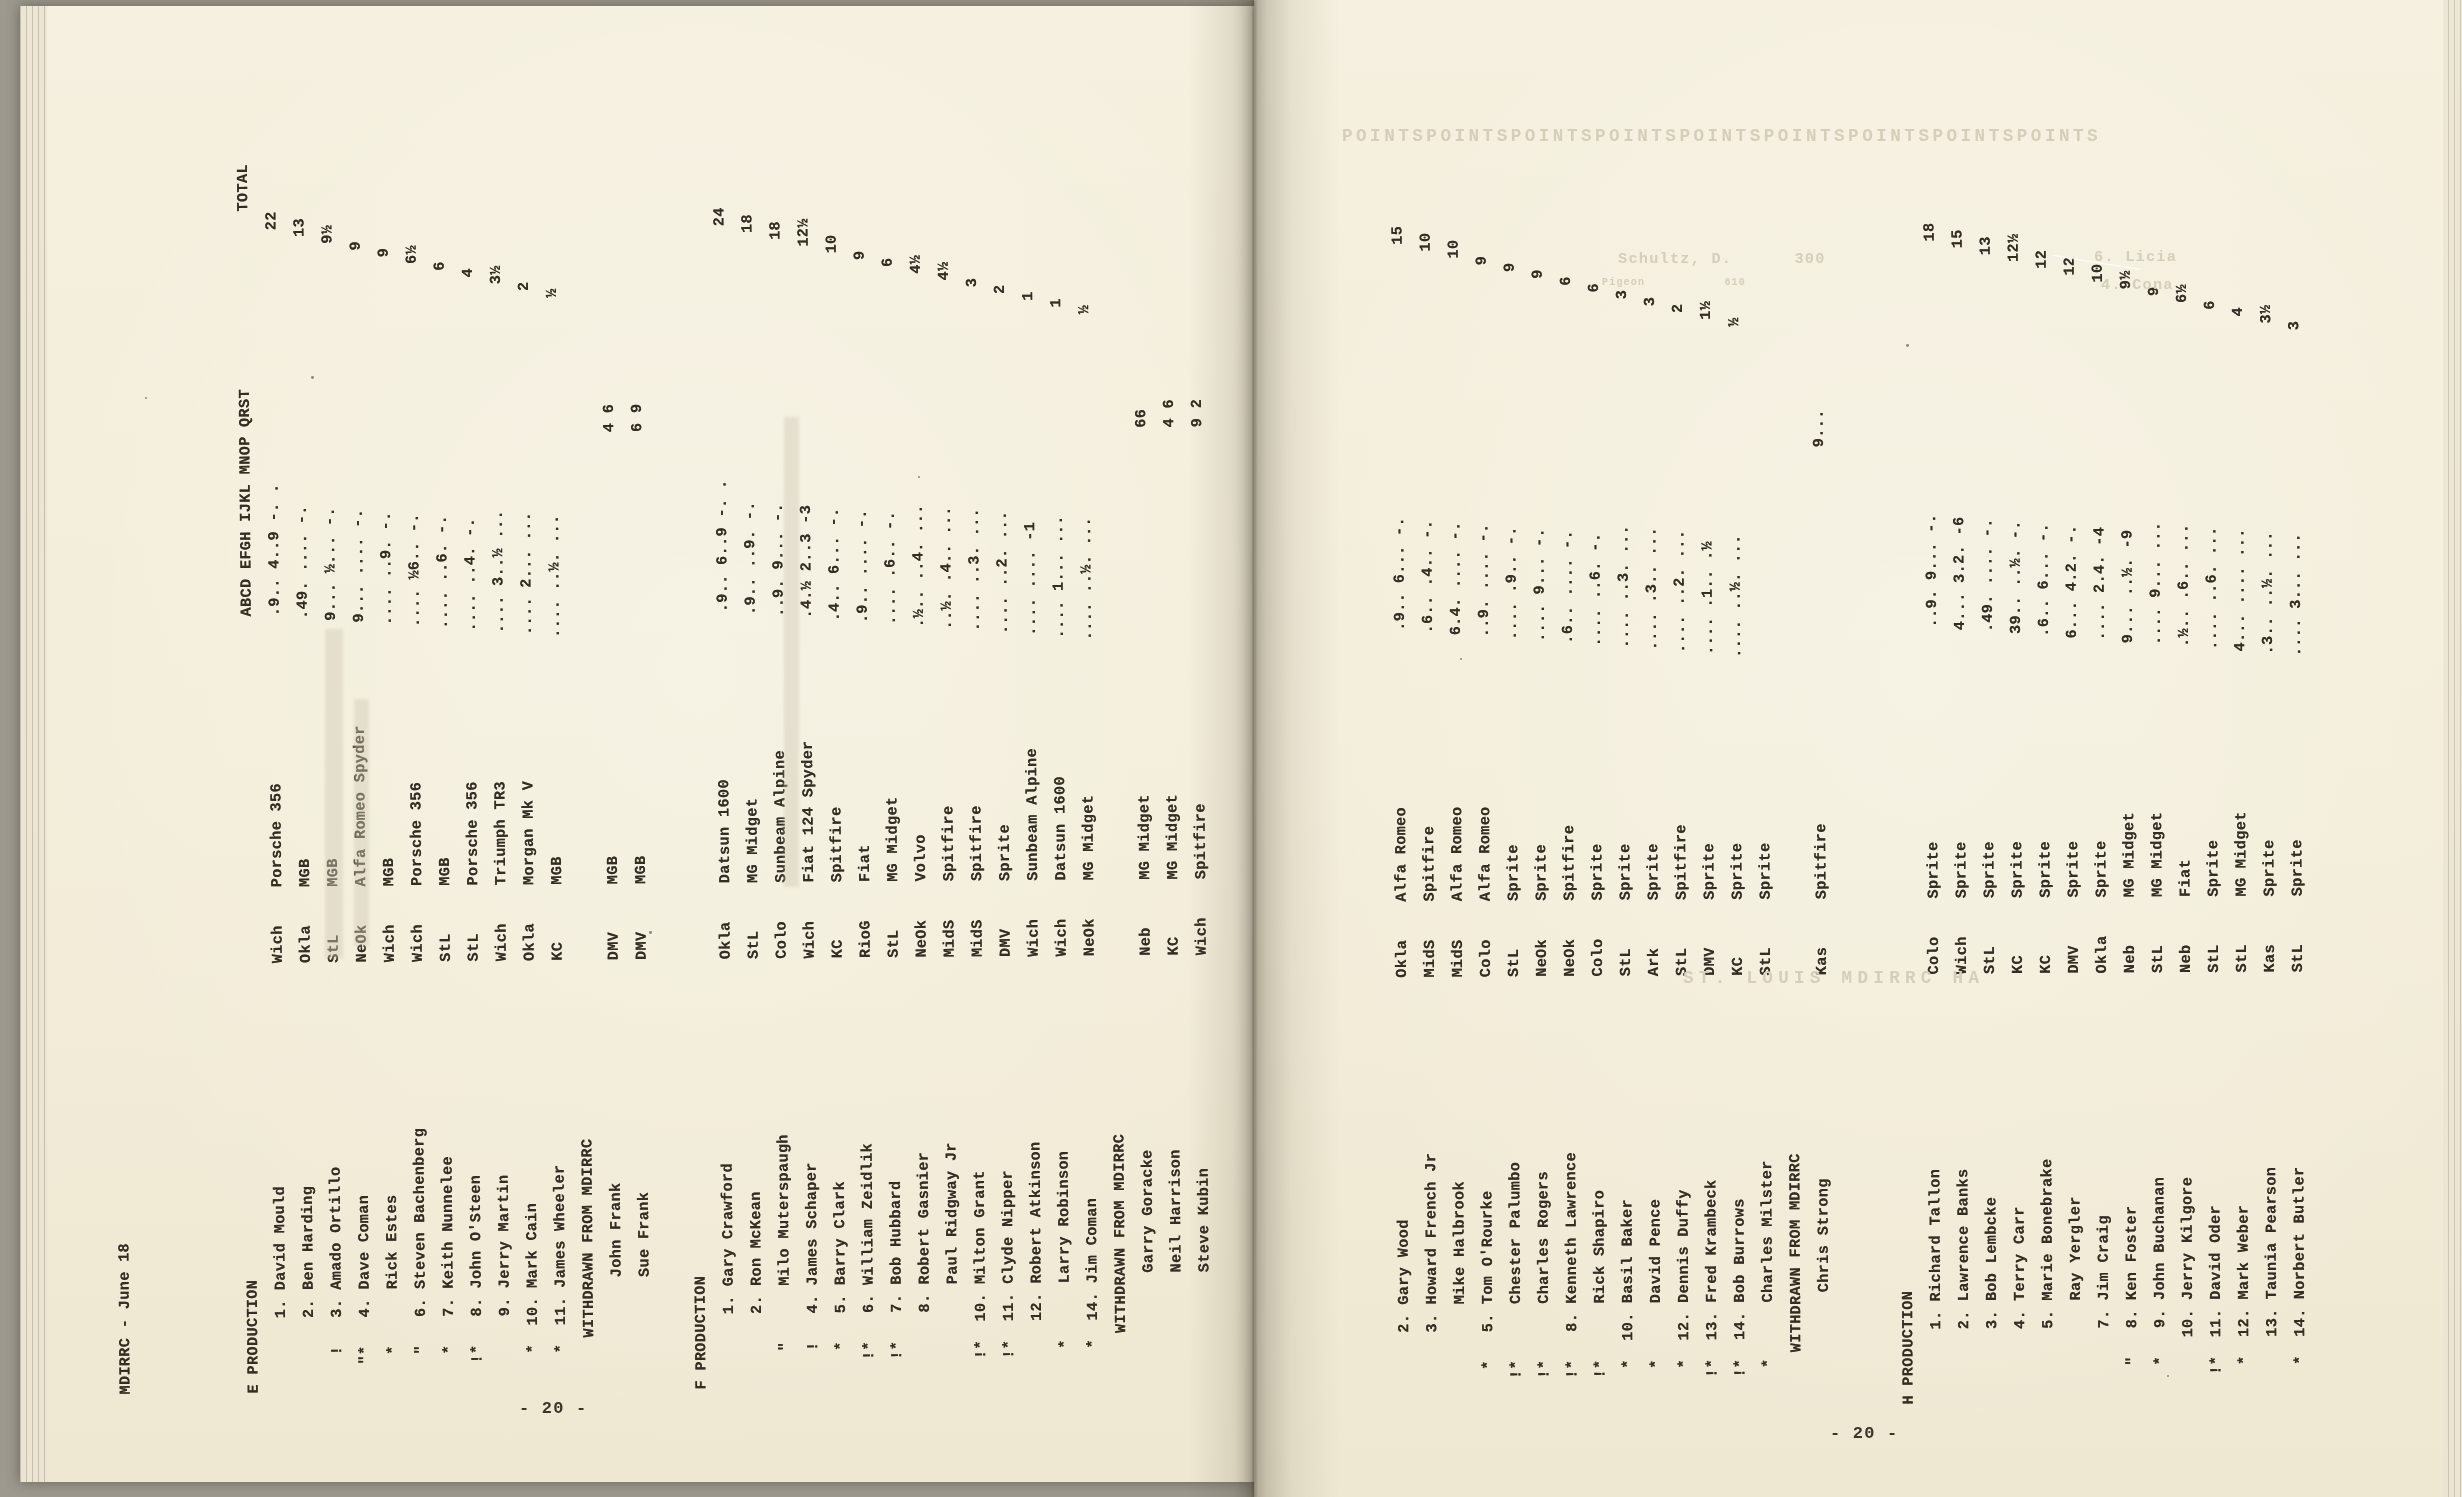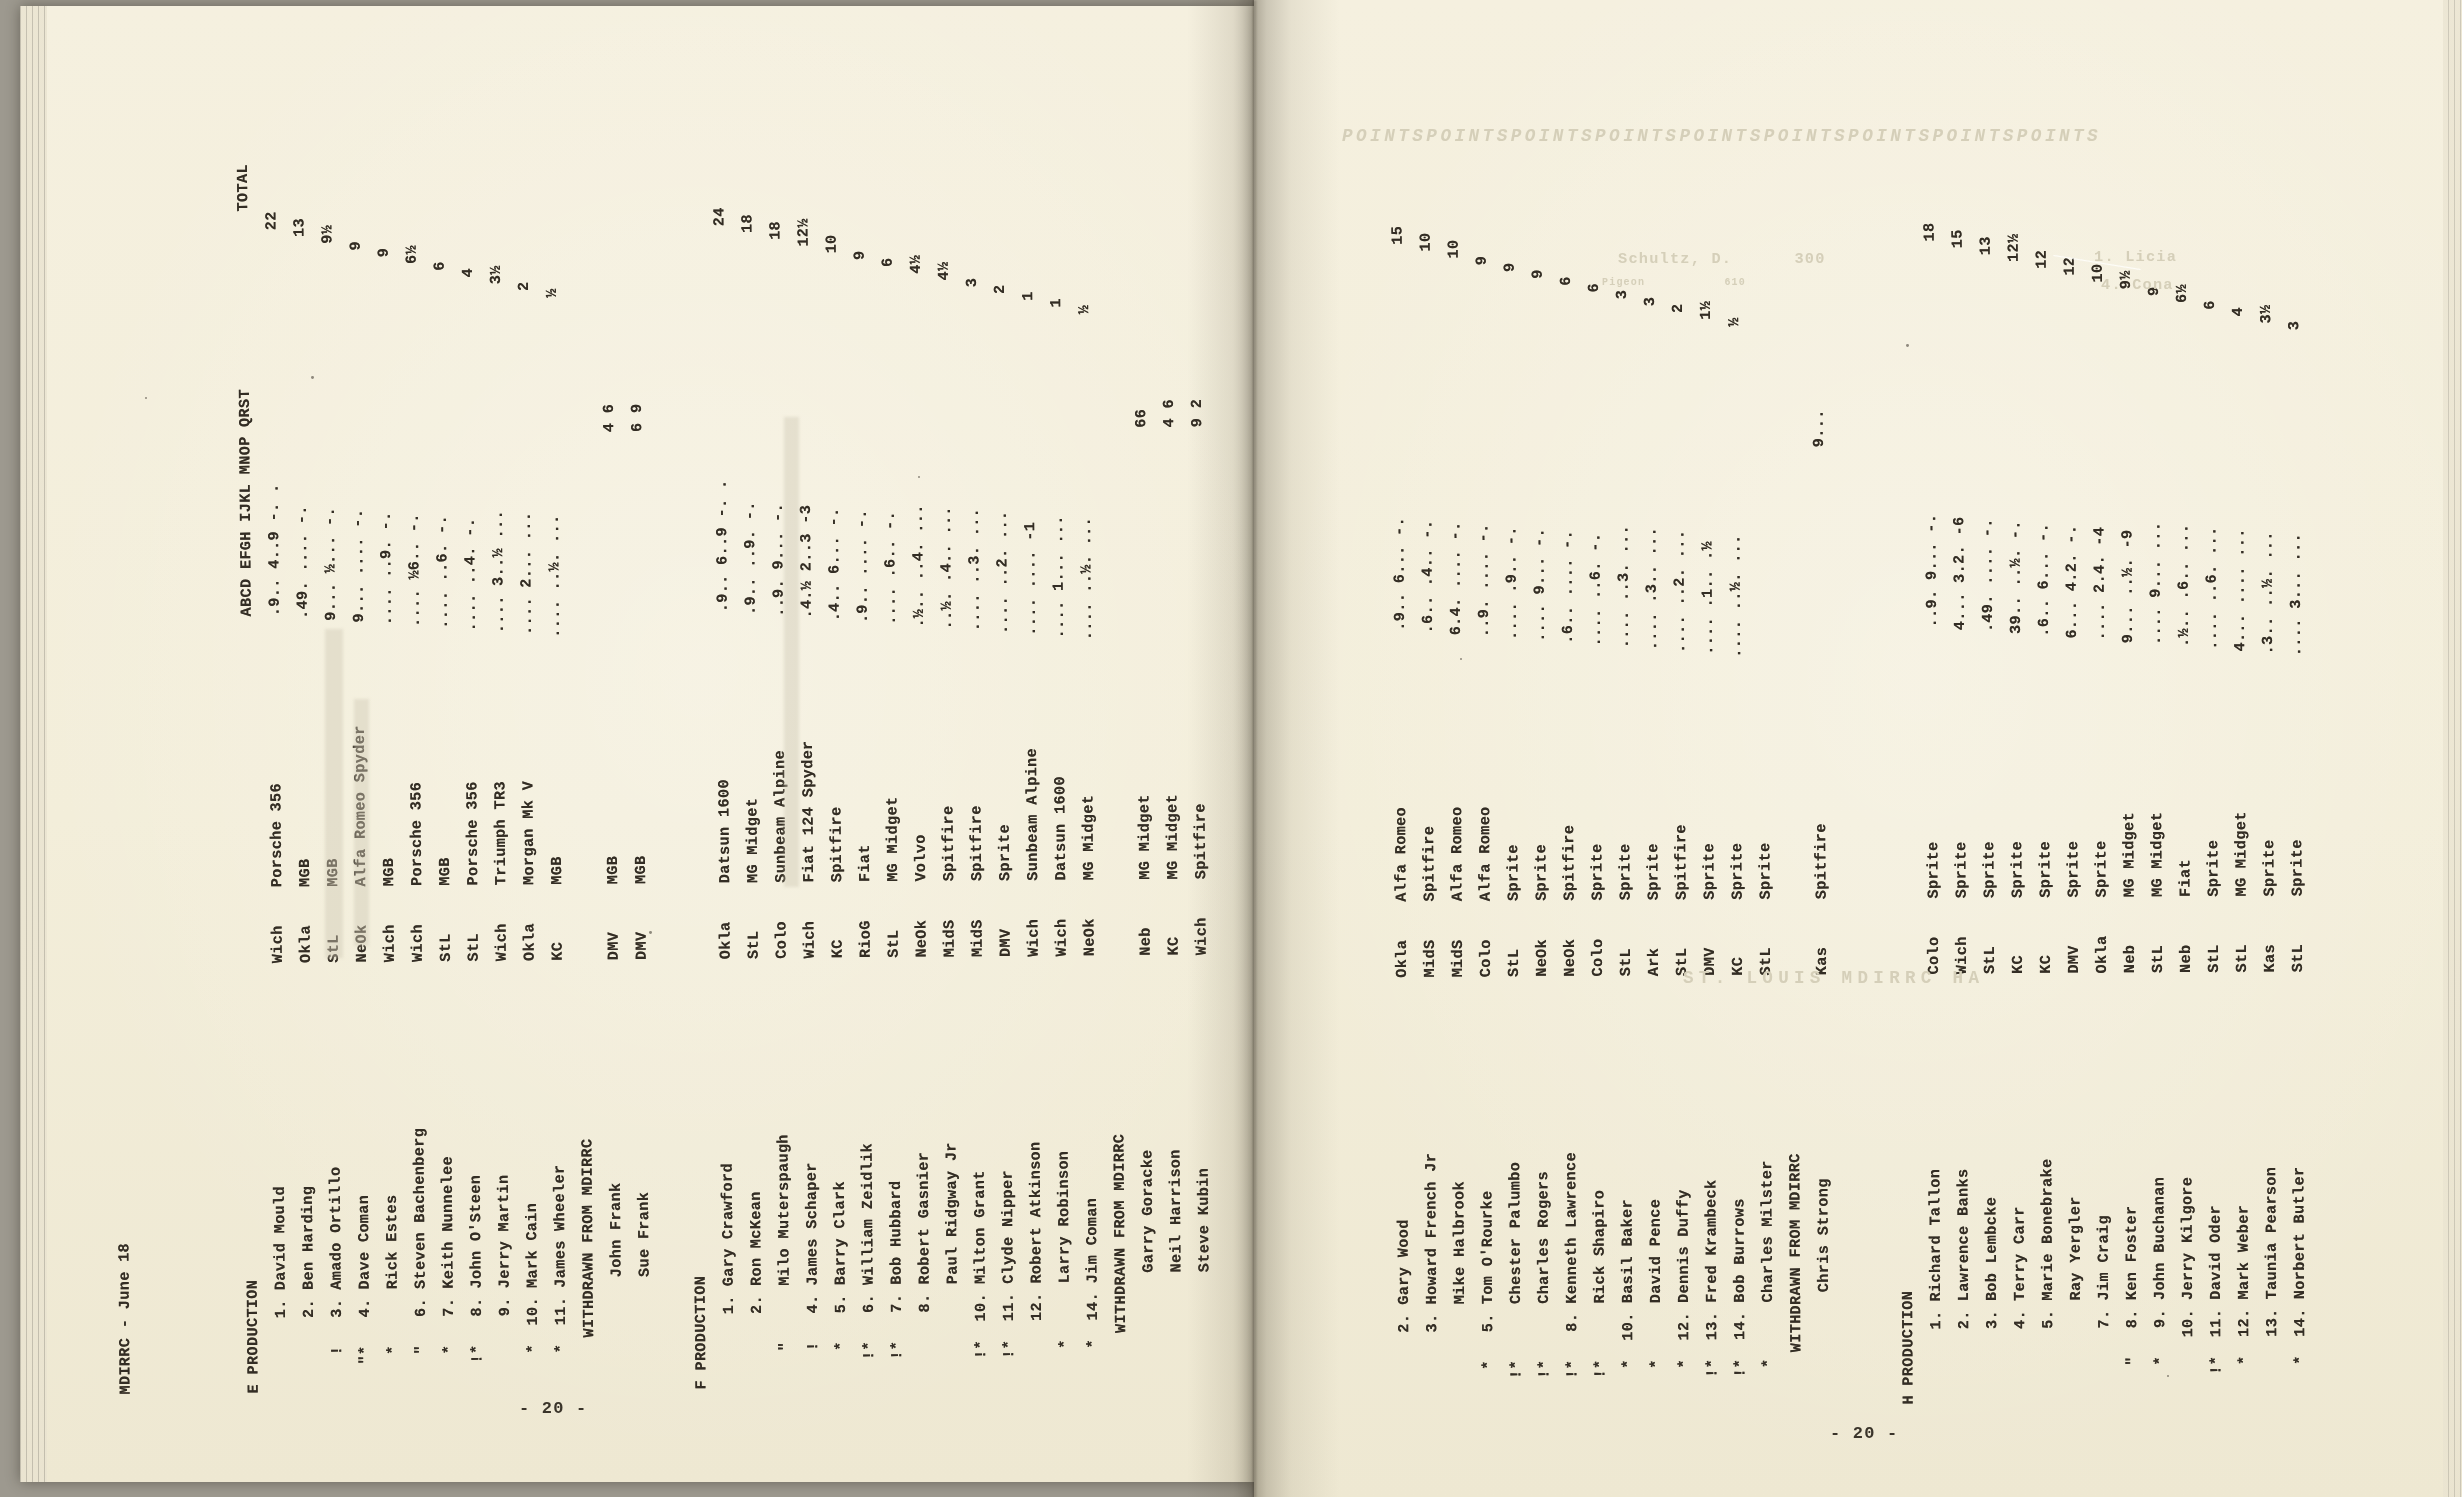--- a/index.html
+++ b/index.html
@@ -113,7 +113,7 @@
 <div class="page" id="page-right">
   <div class="edge-stack-r"></div>
   <div id="p19-bleed">
-      <div class="bleed" style="left:88px;top:126px;font-size:17.6px;letter-spacing:3.5px;font-style:italic;">POINTSPOINTSPOINTSPOINTSPOINTSPOINTSPOINTSPOINTSPOINTS</div>
+      <div class="bleed" style="left:88px;top:126px;font-size:17.6px;letter-spacing:3.5px;">POINTSPOINTSPOINTSPOINTSPOINTSPOINTSPOINTSPOINTSPOINTS</div>
       <div class="bleed" style="left:364px;top:250px;font-size:15.3px;letter-spacing:1.2px;">Schultz, D.      300</div>
       <div class="bleed" style="left:348px;top:277px;font-size:10px;letter-spacing:1.2px;">Pigeon           610</div>
       <div class="bleed" style="left:840px;top:248px;font-size:15.3px;letter-spacing:1.2px;">1. Licia</div>

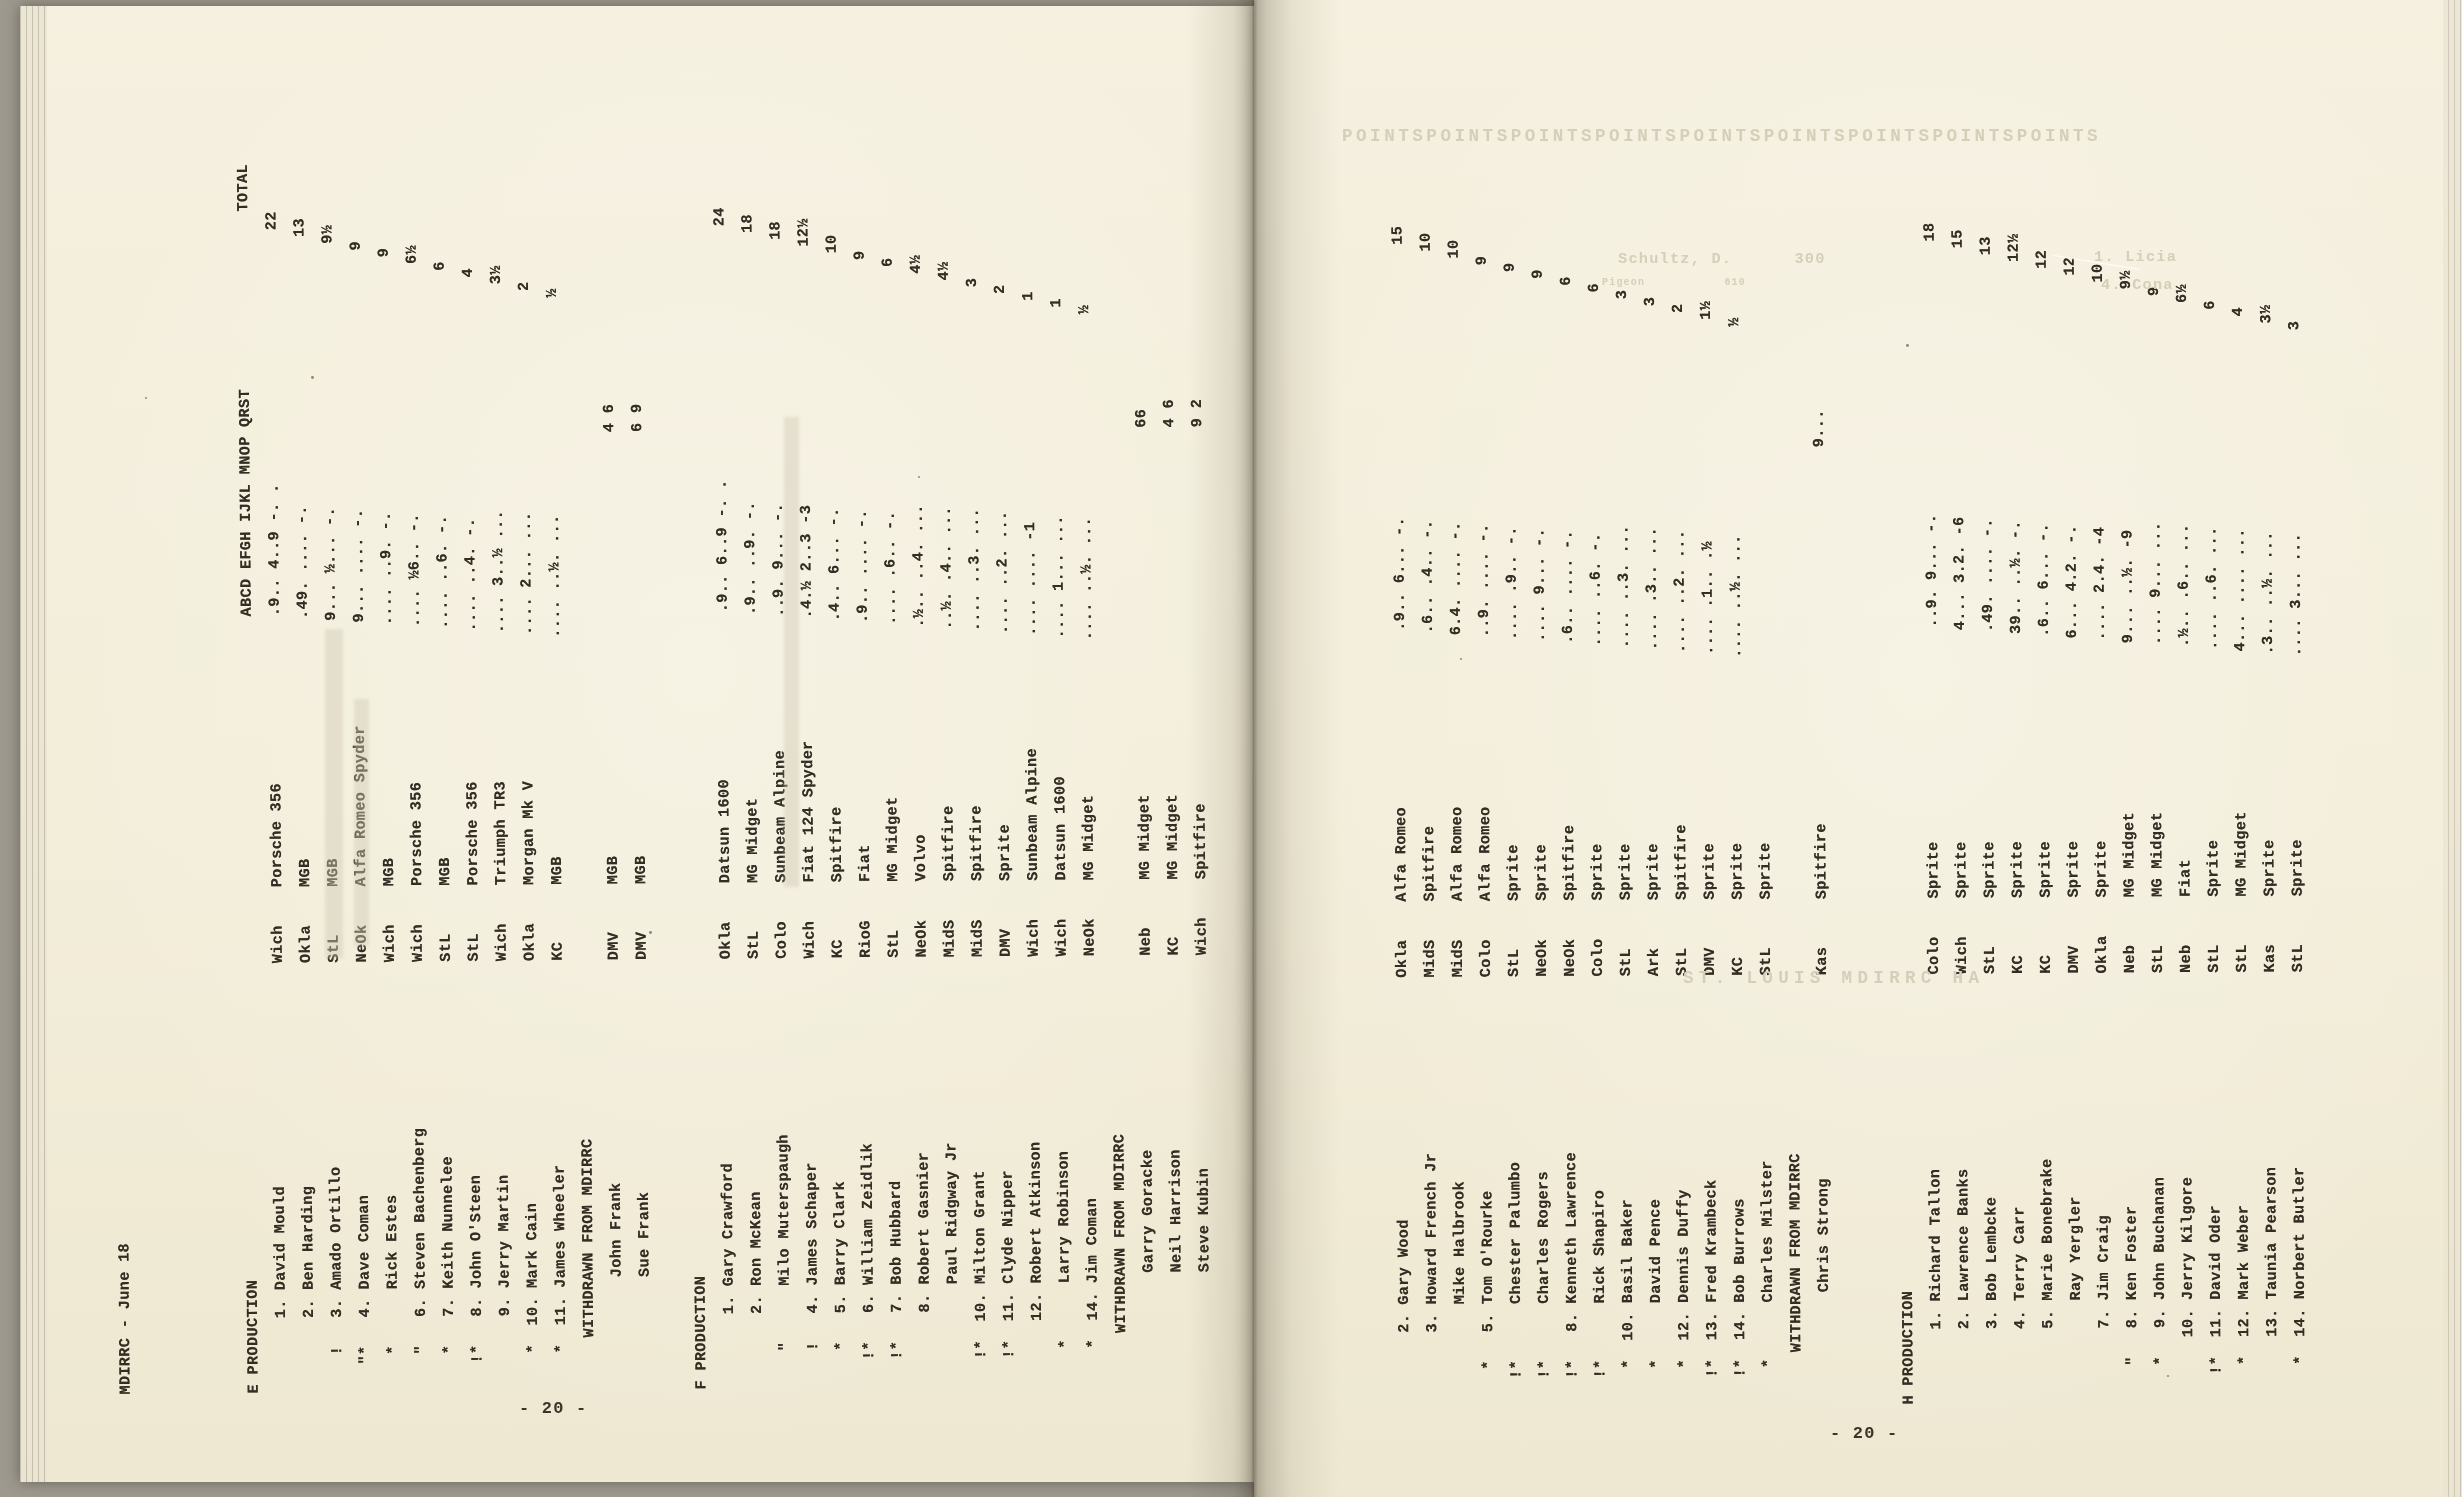--- a/index.html
+++ b/index.html
@@ -116,7 +116,7 @@
       <div class="bleed" style="left:88px;top:126px;font-size:17.6px;letter-spacing:3.5px;">POINTSPOINTSPOINTSPOINTSPOINTSPOINTSPOINTSPOINTSPOINTS</div>
       <div class="bleed" style="left:364px;top:250px;font-size:15.3px;letter-spacing:1.2px;">Schultz, D.      300</div>
       <div class="bleed" style="left:348px;top:277px;font-size:10px;letter-spacing:1.2px;">Pigeon           610</div>
-      <div class="bleed" style="left:840px;top:248px;font-size:15.3px;letter-spacing:1.2px;">1. Licia</div>
+      <div class="bleed" style="left:840px;top:248px;font-size:15.3px;letter-spacing:1.2px;">6. Licia</div>
       <div class="bleed" style="left:847px;top:276px;font-size:15.3px;letter-spacing:1.2px;">4. Cona</div>
       <div class="bleed" style="left:429px;top:968px;font-size:17.6px;letter-spacing:5.3px;">ST. LOUIS MDIRRC HA</div>
     </div>

